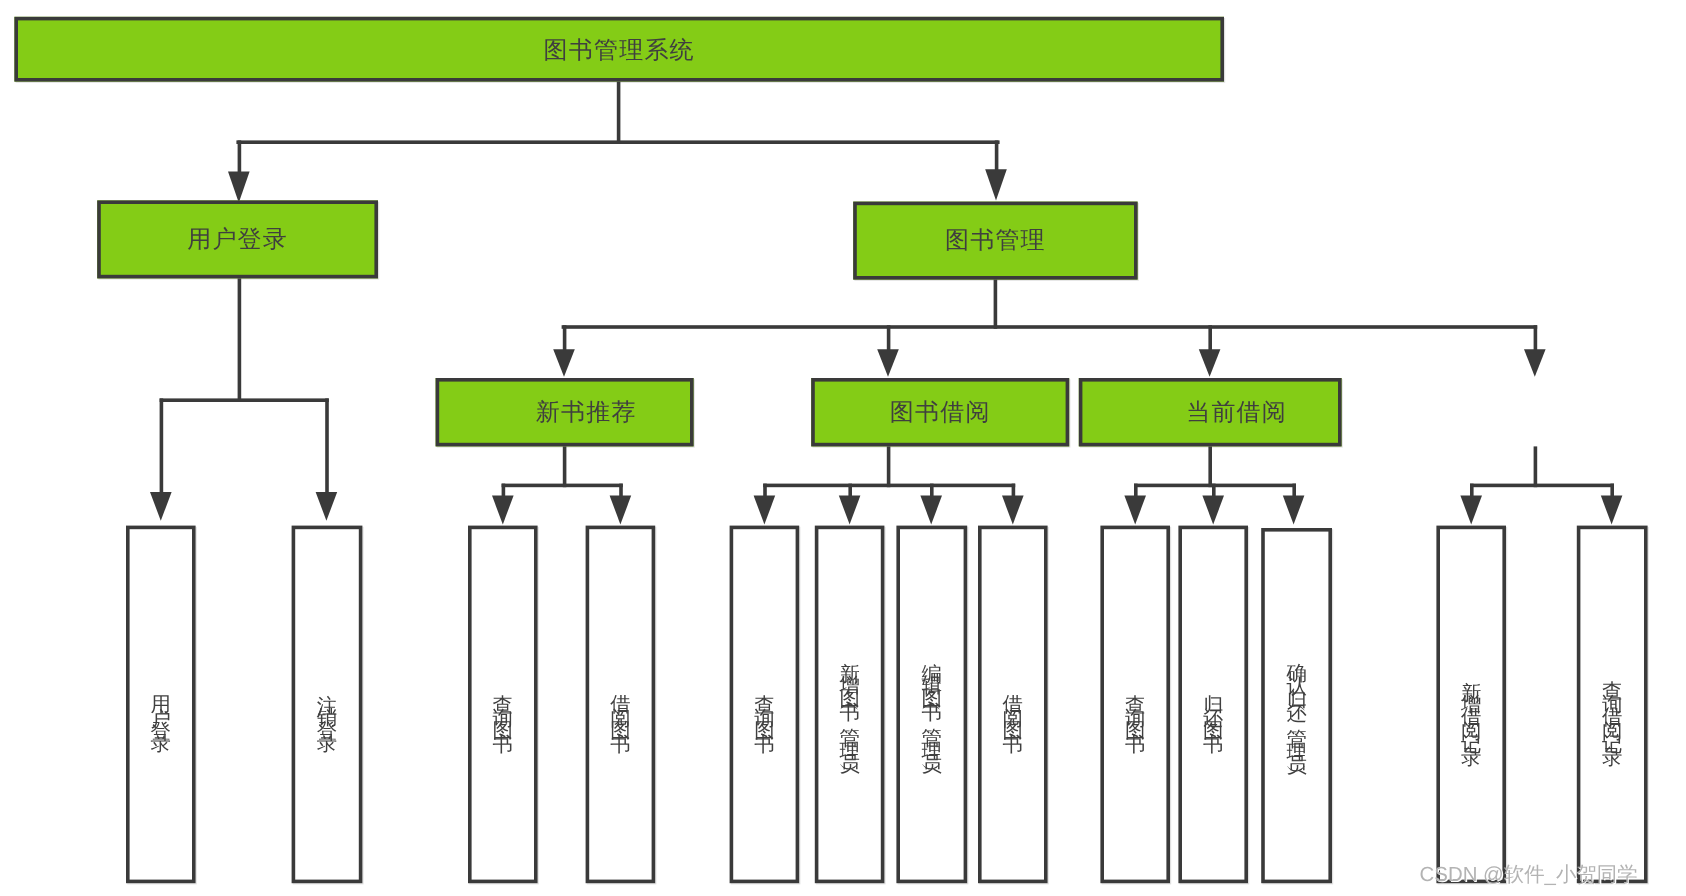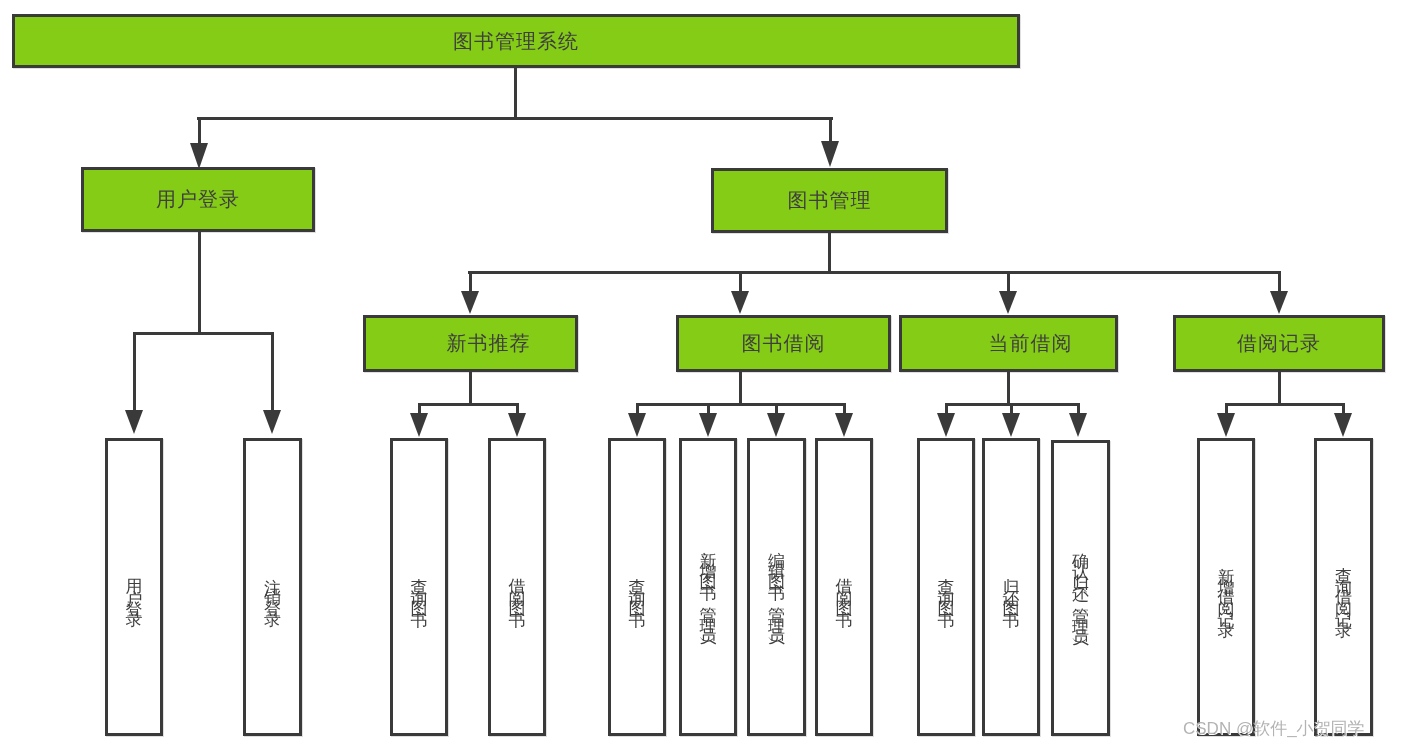--- a/index.html
+++ b/index.html
@@ -99,7 +99,6 @@
   <div class="node" style="left:363px;top:315px;width:215px;height:57px;padding-left:36px;">新书推荐</div>
   <div class="node" style="left:632px;top:315px;width:215px;height:57px;margin-left:44px;">图书借阅</div>
   <div class="node" style="left:899px;top:315px;width:219px;height:57px;padding-left:44px;">当前借阅</div>
-  <div class="node" style="left:1173px;top:315px;width:212px;height:57px;">借阅记录</div>
 
   <div class="vline" style="left:469px;top:372px;height:34px;"></div>
   <div class="hline" style="left:418px;top:403px;width:101px;"></div>

